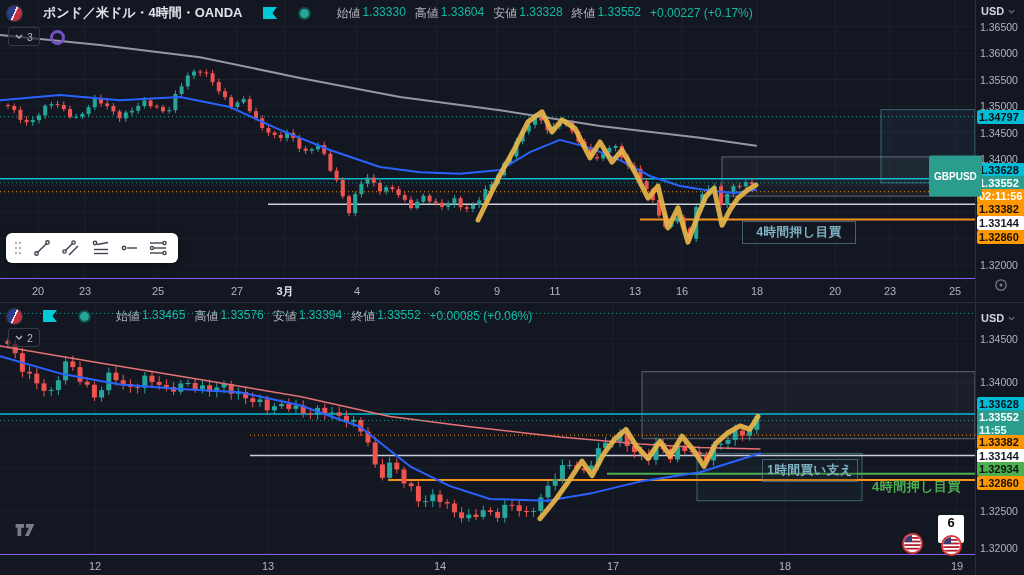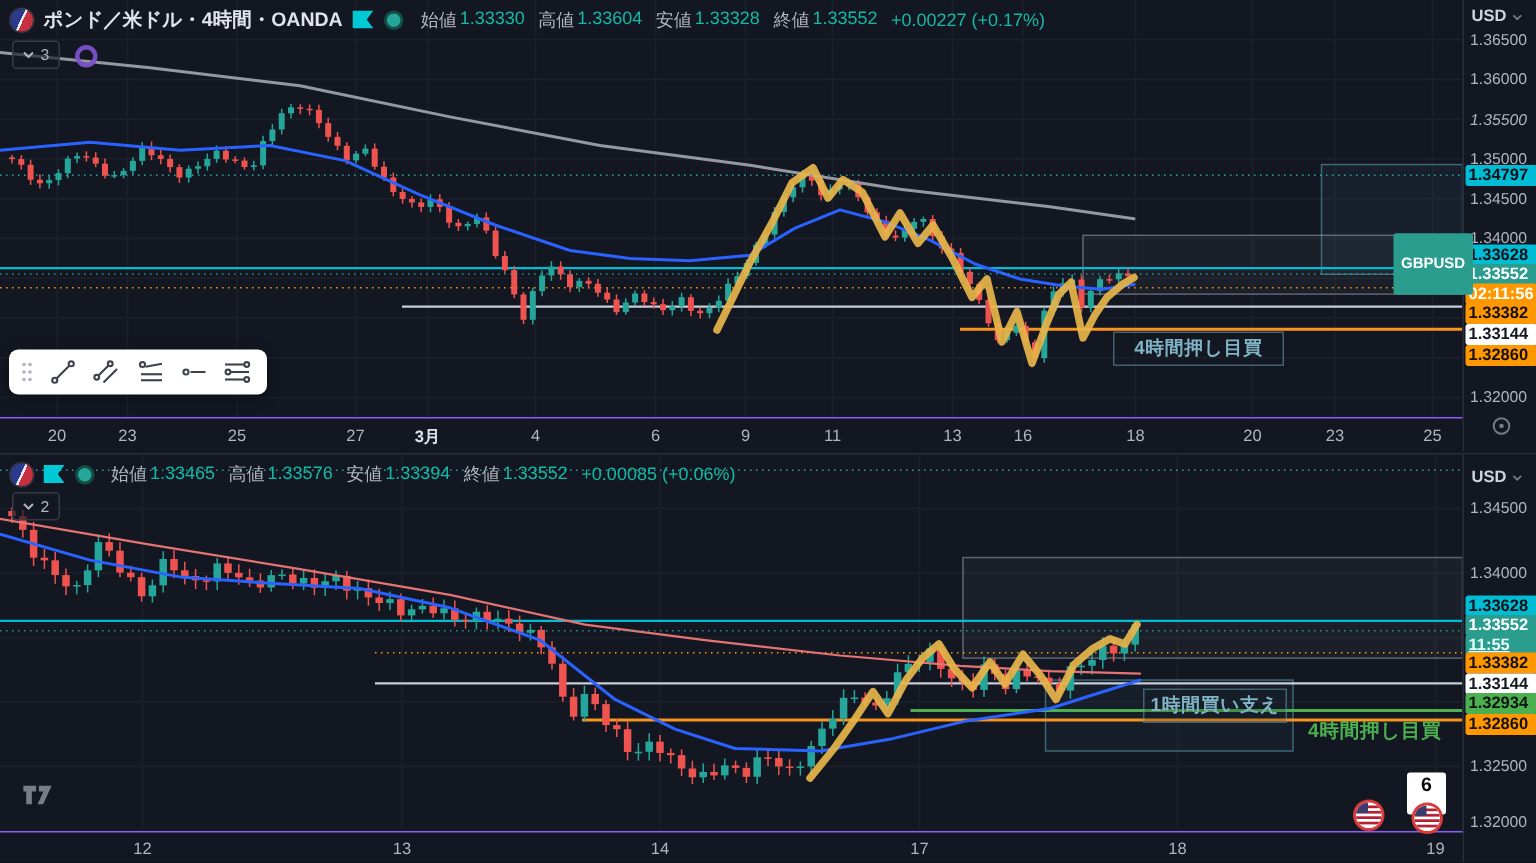--- a/index.html
+++ b/index.html
@@ -25,7 +25,7 @@
   .green{background:#4caf50;color:#0e1510}
   .tick{position:absolute;top:50%;transform:translate(-50%,-50%);font-size:11px;color:#b2b5be;white-space:nowrap}
   .tick.bold{color:#e0e3eb;font-weight:700}
-  .header{position:absolute;left:7px;top:5px;display:flex;align-items:center;gap:7px;z-index:6;height:16px;white-space:nowrap}
+  .header{position:absolute;left:7px;top:5px;display:flex;align-items:center;gap:21px;z-index:6;height:16px;white-space:nowrap}
   .title{font-size:13px;font-weight:600;color:#e0e3eb}
   .vals{display:flex;align-items:center;gap:9px;font-size:12px;margin-left:4px}
   .ohlc-pair{display:flex;gap:2px}

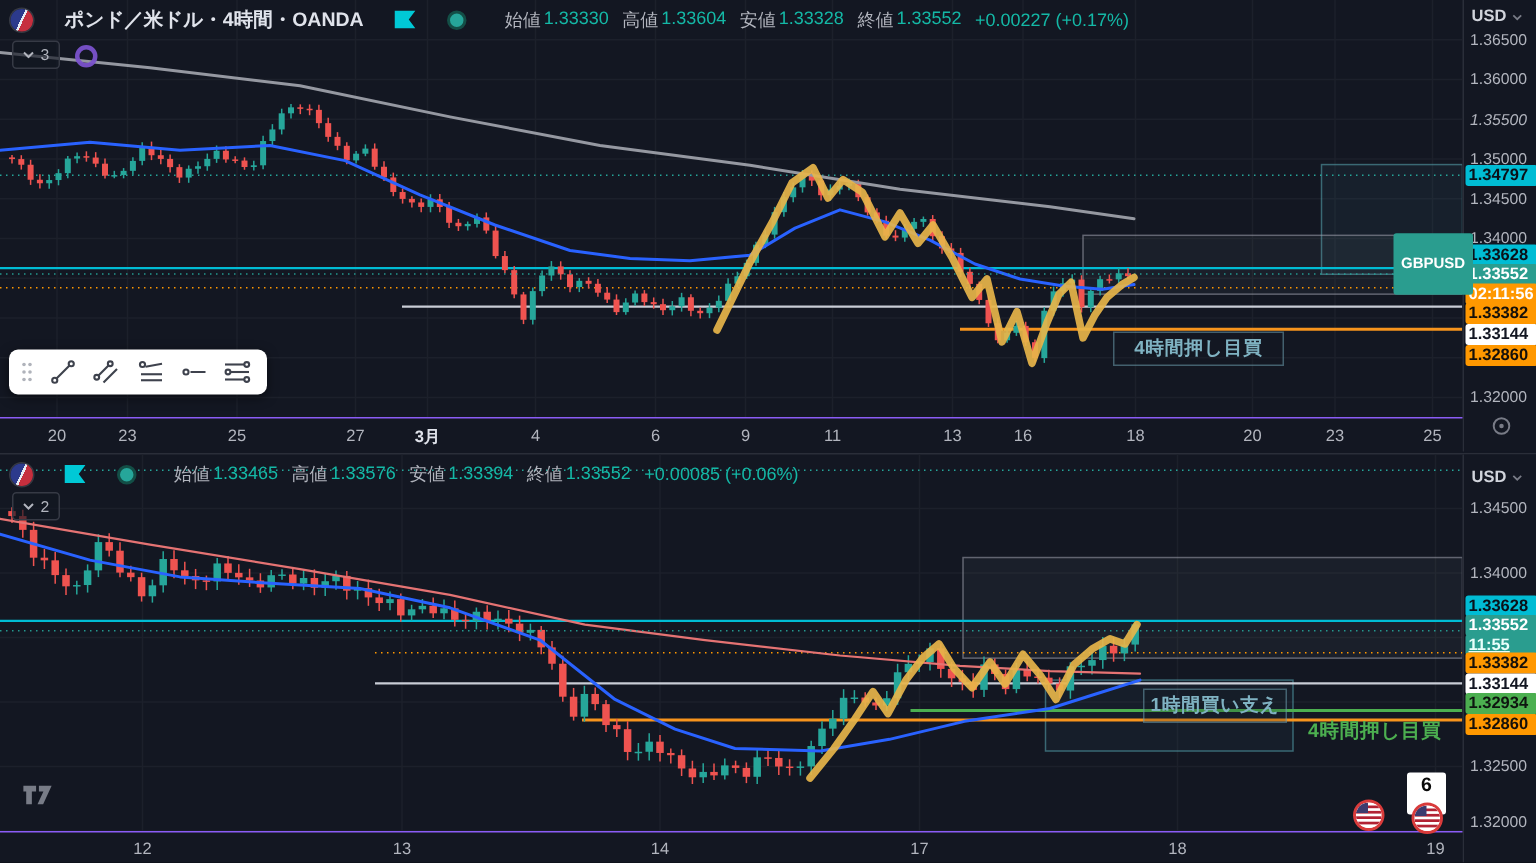--- a/index.html
+++ b/index.html
@@ -454,7 +454,7 @@
       </div>
     <div class="price-label" style="top: 26.5px;">1.36500</div>
         <div class="price-label" style="top: 53px;">1.36000</div>
-        <div class="price-label" style="top: 79.5px; font-style: italic;">1.35500</div>
+        <div class="price-label" style="top: 79.5px;">1.35500</div>
         <div class="price-label" style="top: 106px;">1.35000</div>
         <div class="price-label" style="top: 132.5px;">1.34500</div>
         <div class="price-label" style="top: 159px;">1.34000</div>

